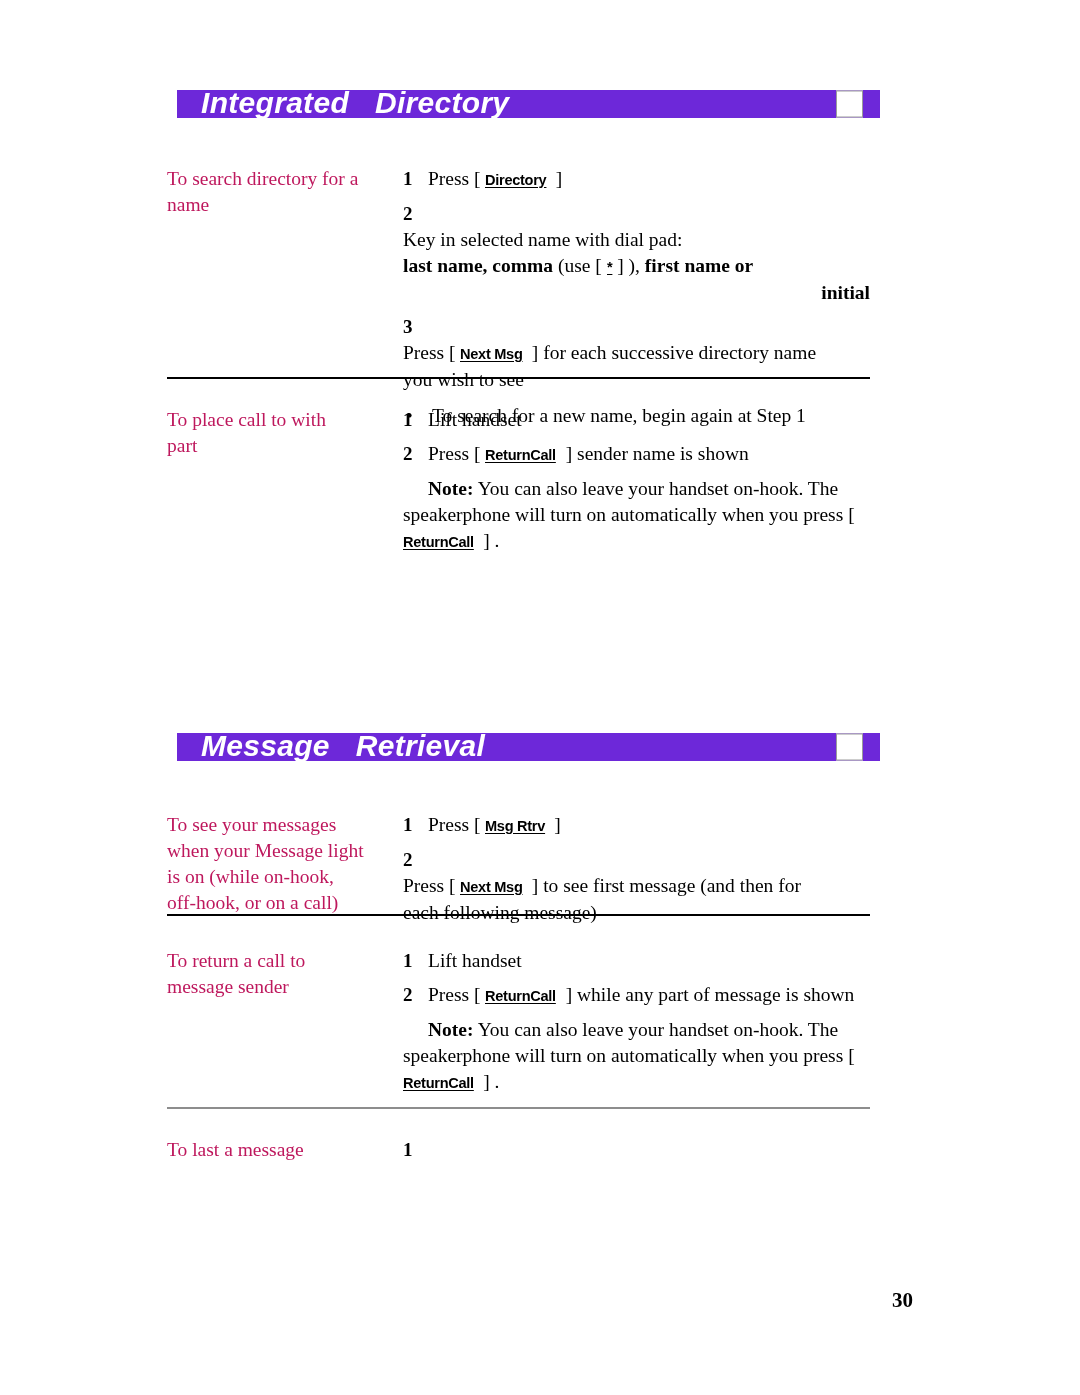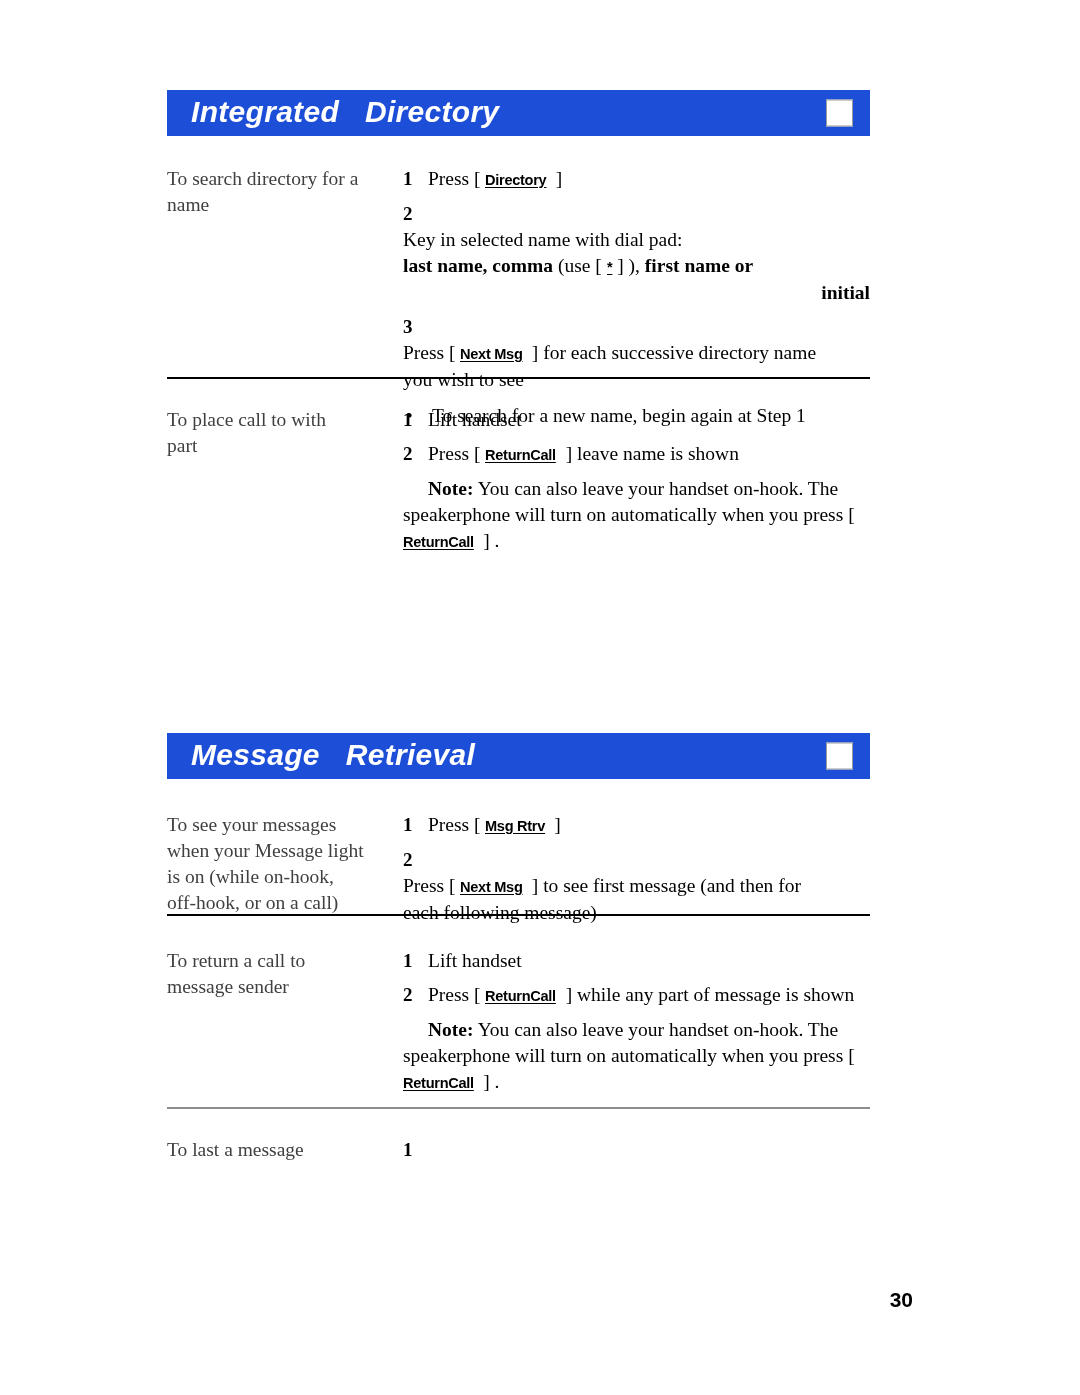--- a/index.html
+++ b/index.html
@@ -26,10 +26,10 @@
   
   .section-header {
     position: absolute;
-    left: 167px;
+    left: 177px;
     width: 703px;
-    height: 46px;
-    background: #1d4ed8;
+    height: 28px;
+    background: #6d28d9;
     box-sizing: border-box;
   }
   .section-header .title {

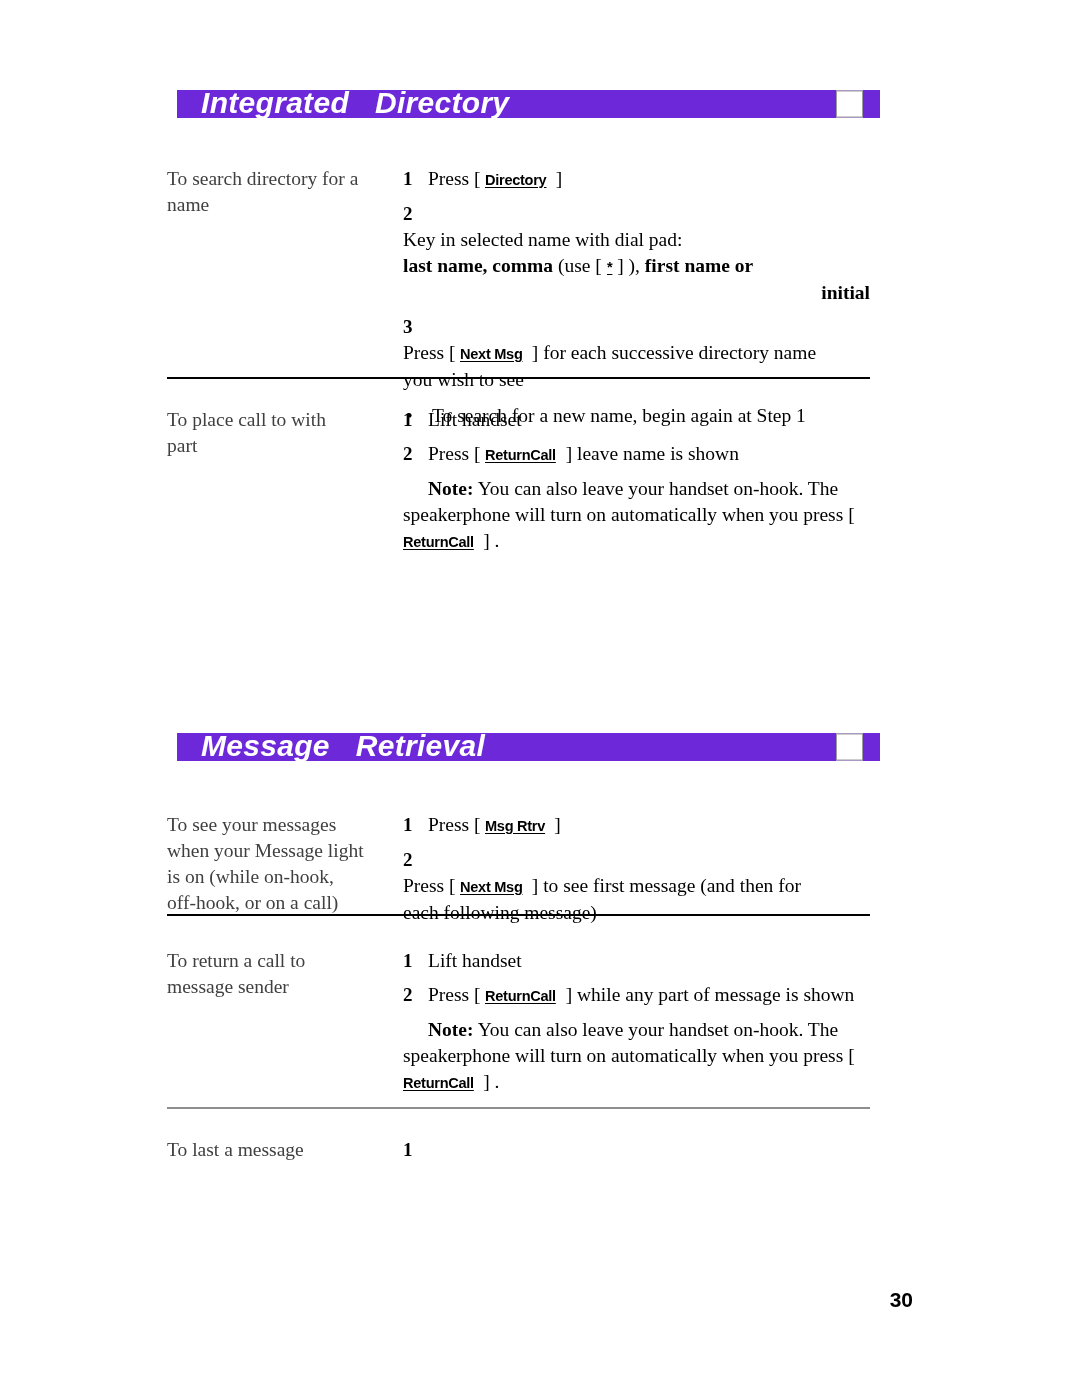--- a/index.html
+++ b/index.html
@@ -82,7 +82,7 @@
     width: 228px;
     font-size: 19.5px;
     line-height: 26px;
-    color: #404040;
+    color: #be185d;
   }
   .block-label .lbl-line {
     display: block;

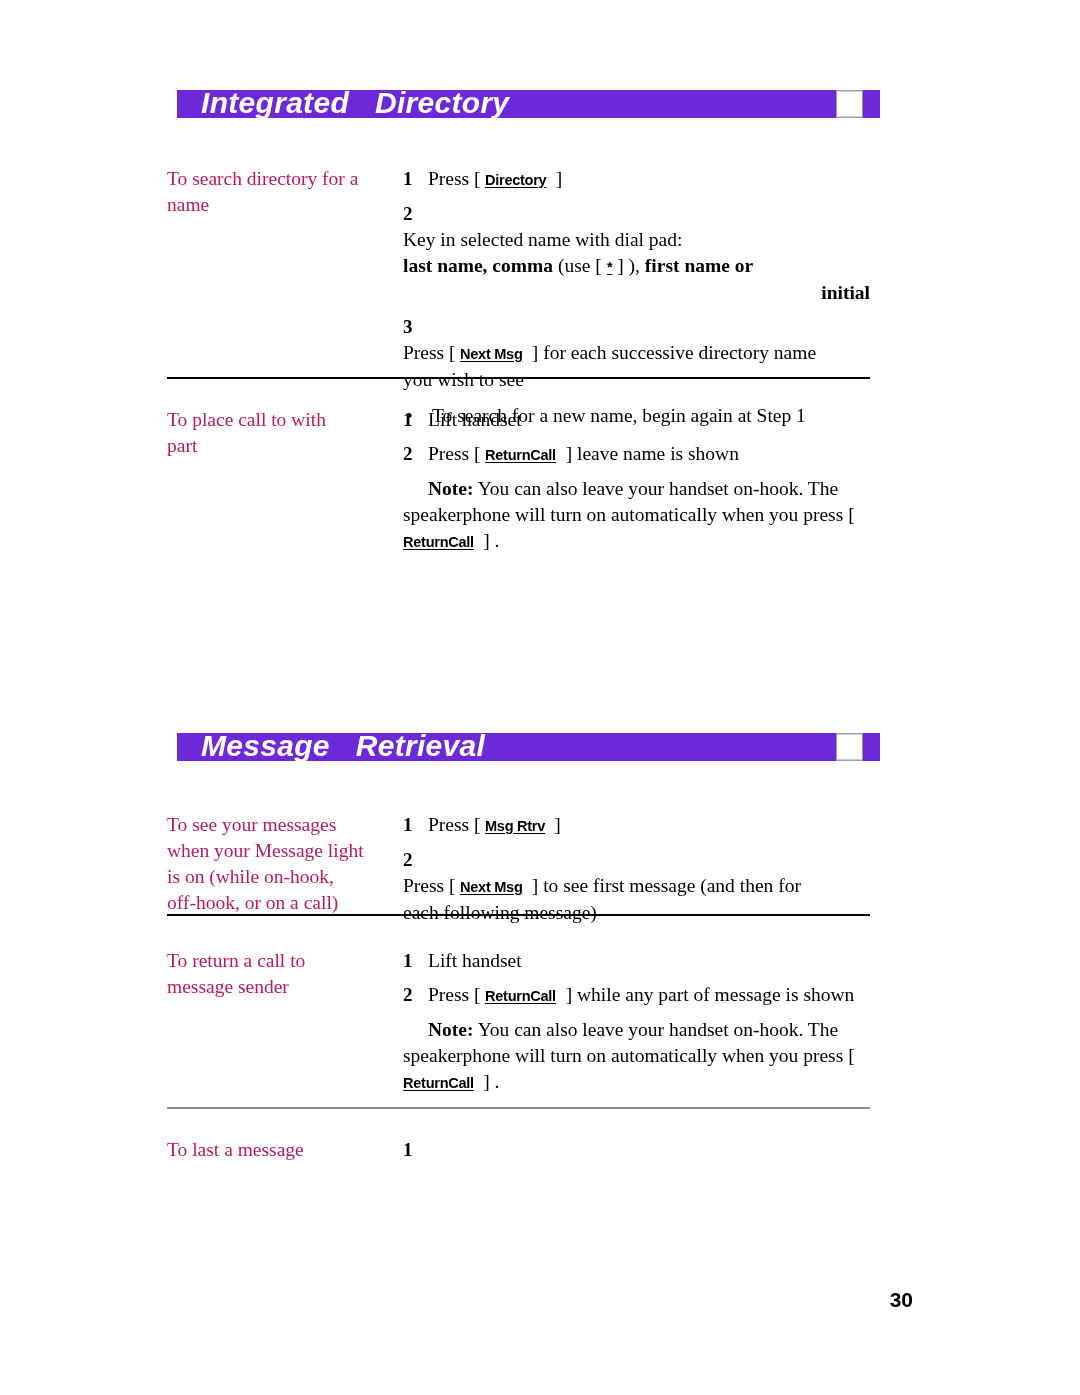--- a/index.html
+++ b/index.html
@@ -225,7 +225,7 @@
 
       <div class="step">
         <span class="num">2</span>
-        <span class="body"><span class="bracket">Press [ </span><span class="btn-token">ReturnCall</span><span class="bracket"> ] leave name is shown</span></span>
+        <span class="body"><span class="bracket">Press [ </span><span class="btn-token">ReturnCall</span><span class="bracket"> ] sender name is shown</span></span>
       </div>
 
       <div class="step">

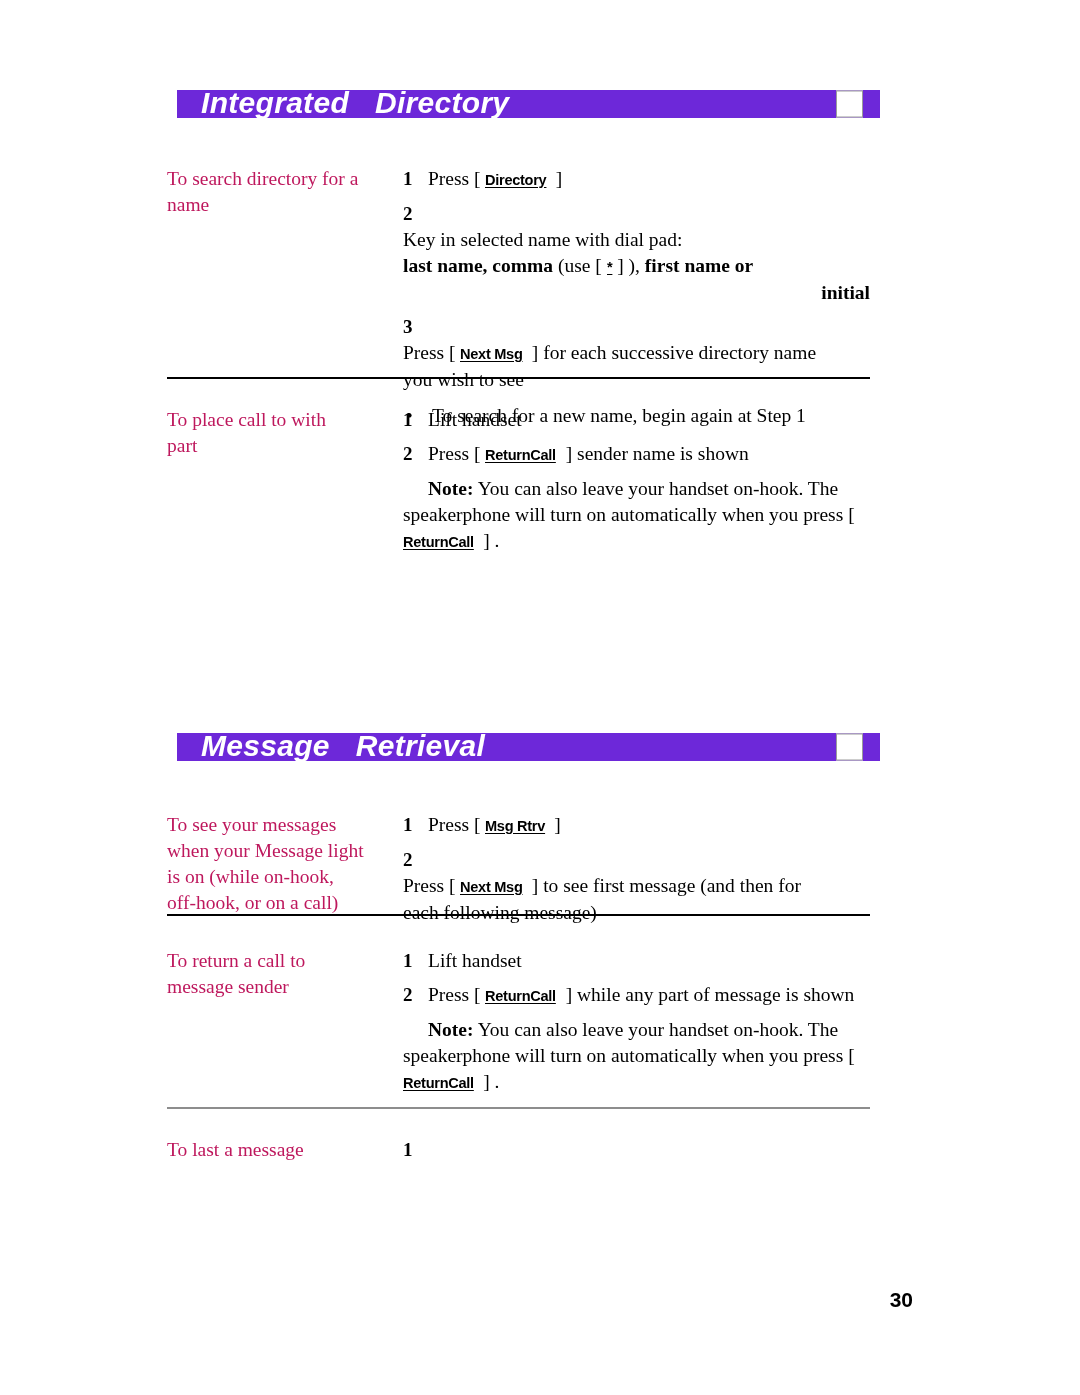--- a/index.html
+++ b/index.html
@@ -159,7 +159,7 @@
     top: 1288px;
     font-size: 21px;
     font-weight: bold;
-    font-family: Liberation Sans, sans-serif;
+    font-family: Liberation Serif, serif;
   }
 </style>
 </head>

